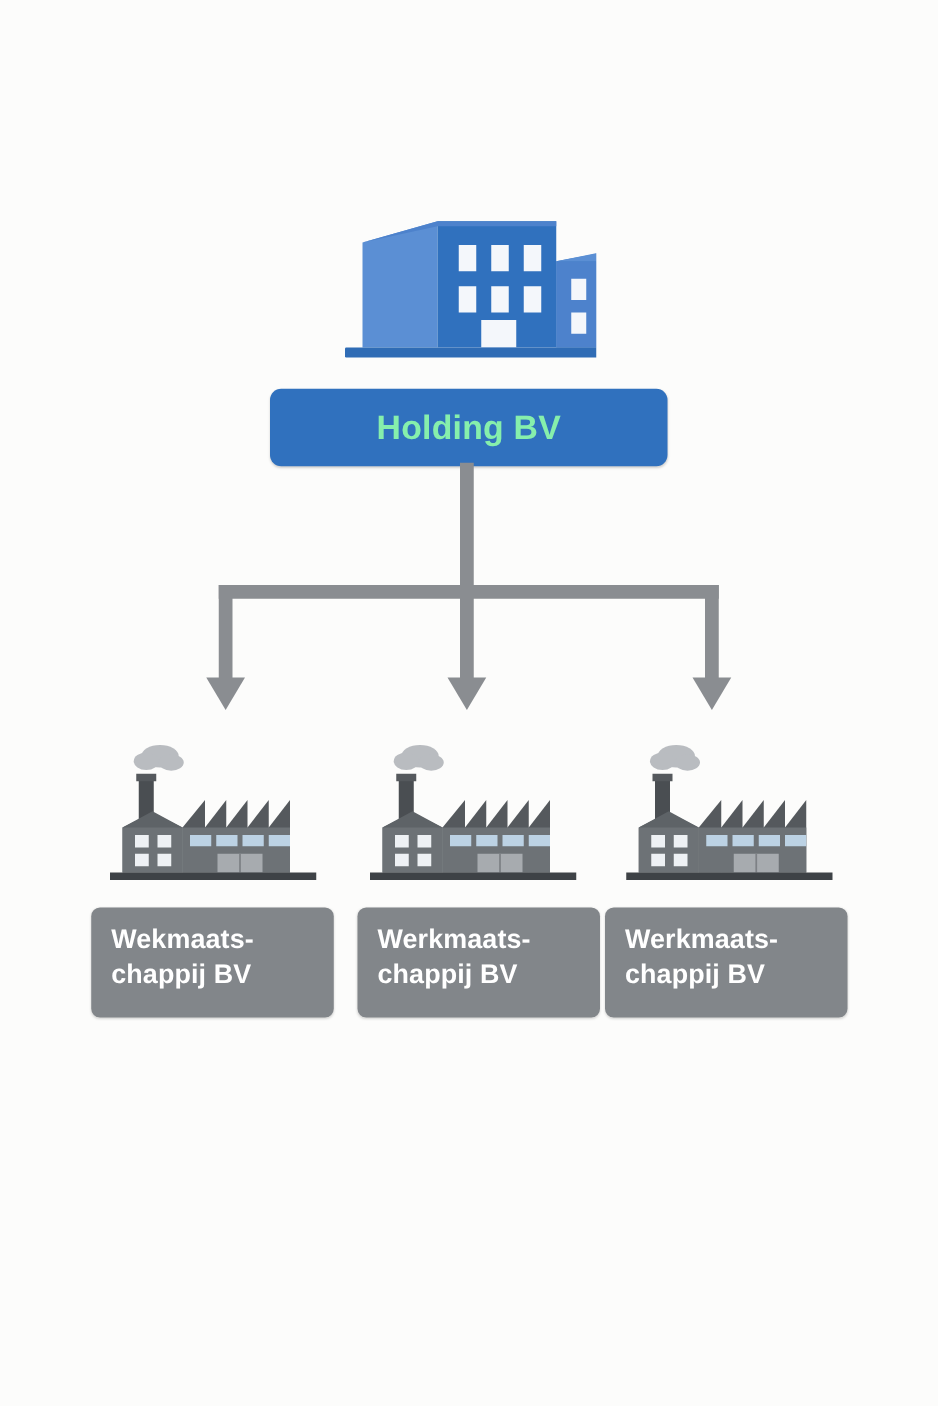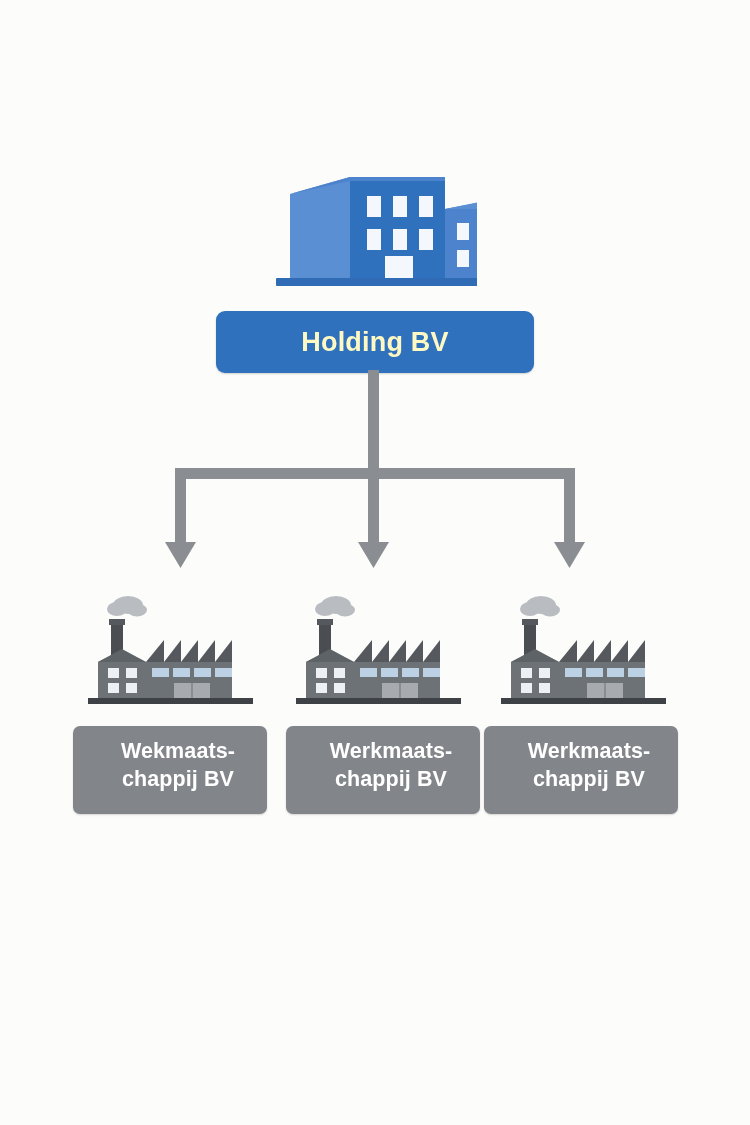--- a/index.html
+++ b/index.html
@@ -41,7 +41,7 @@
     box-shadow: 0 1px 2px rgba(0,0,0,0.18);
   }
   .holding-box-label {
-    color: #fef9c3;
+    color: #86efac;
     font-size: 27px;
     font-weight: bold;
     letter-spacing: 0.2px;

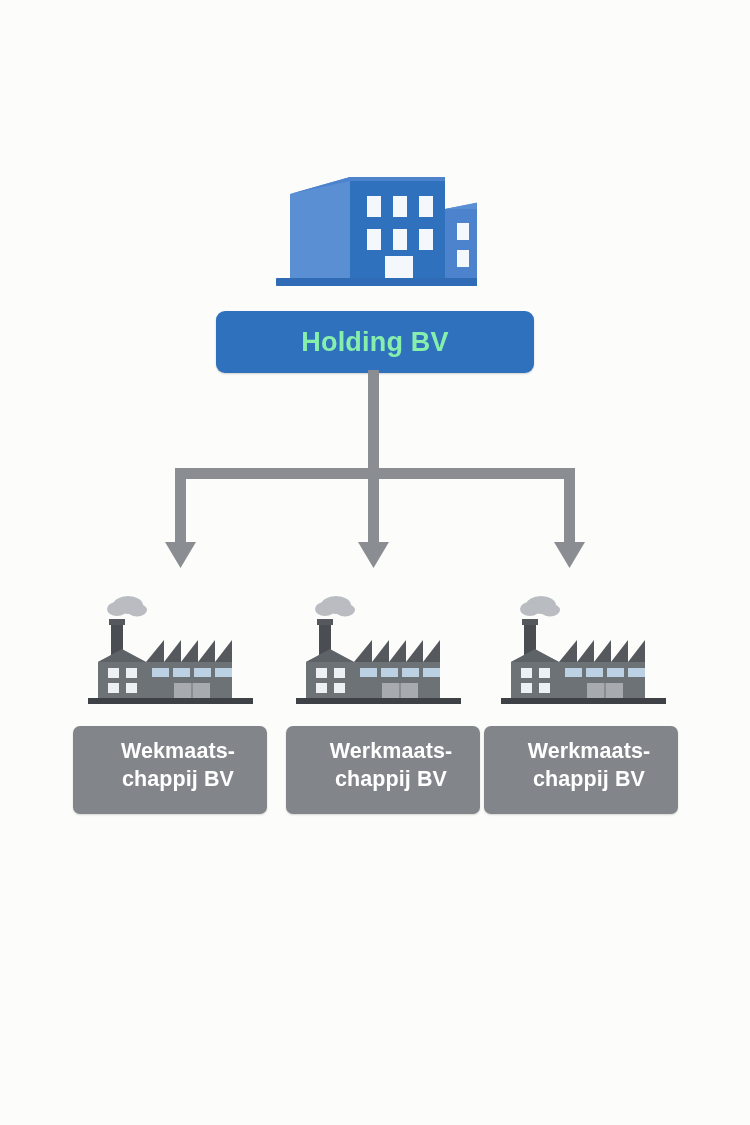--- a/index.html
+++ b/index.html
@@ -86,7 +86,7 @@
     font-size: 21.5px;
     font-weight: bold;
     line-height: 1.30;
-    text-align: center;
+    text-align: left;
     white-space: pre-line;
     letter-spacing: 0.1px;
   }

